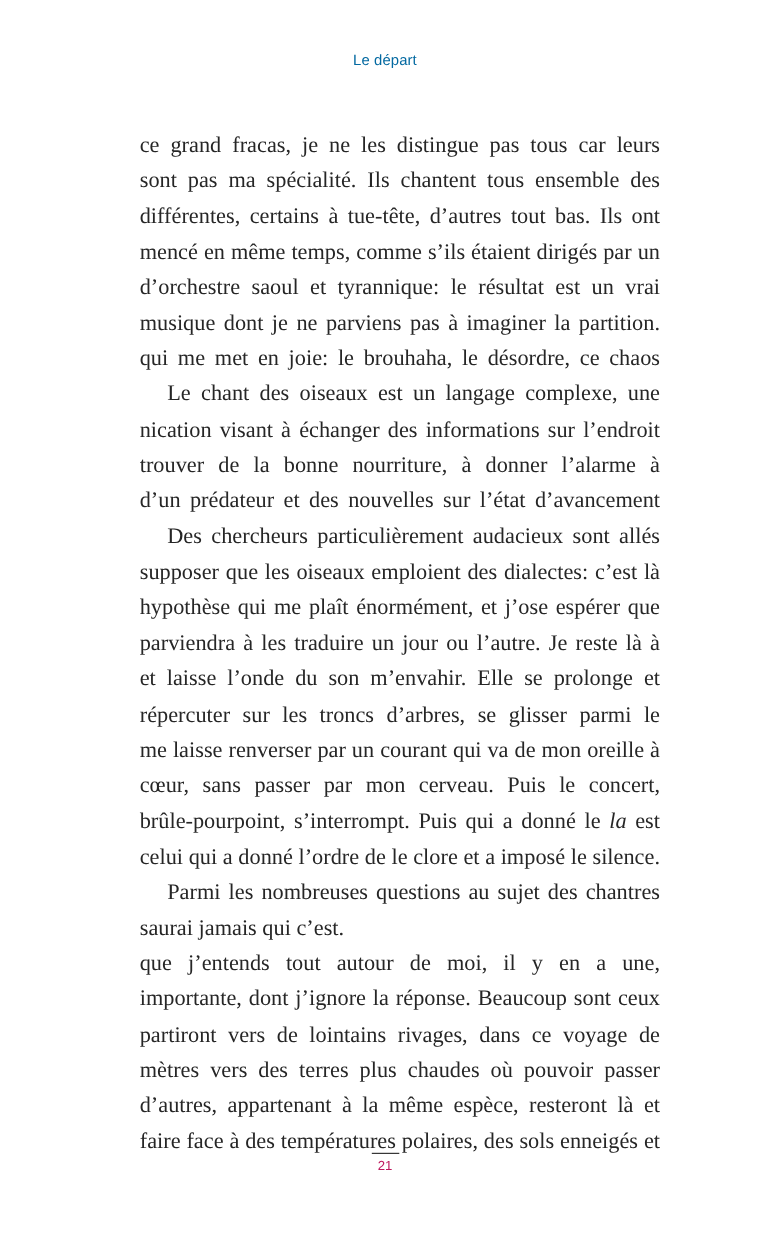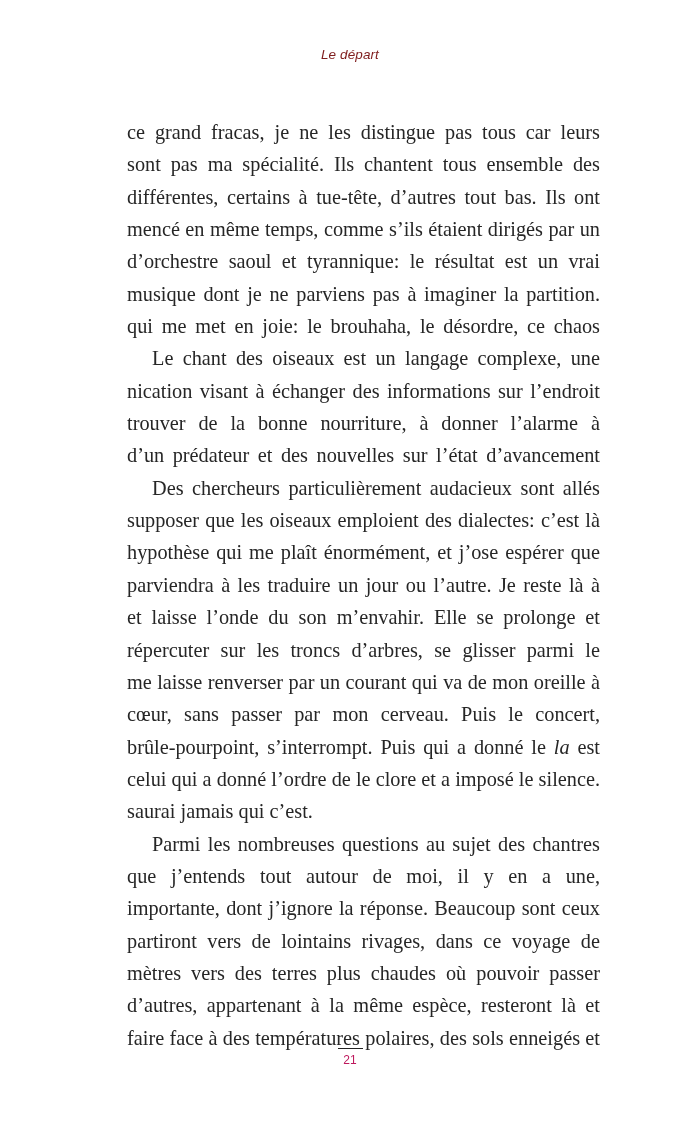--- a/index.html
+++ b/index.html
@@ -7,7 +7,7 @@
   .running-head {
     position: absolute; top: 47px; left: 0; width: 700px; text-align: center;
     font-family: "Liberation Sans", "DejaVu Sans", sans-serif;
-    font-size: 13.5px; color: #7f1d1d; letter-spacing: 0.1px; font-style: italic;
+    font-size: 13.5px; color: #0369a1; letter-spacing: 0.1px;
   }
   .text-block {
     position: absolute; top: 116px; left: 127px; width: 473px;

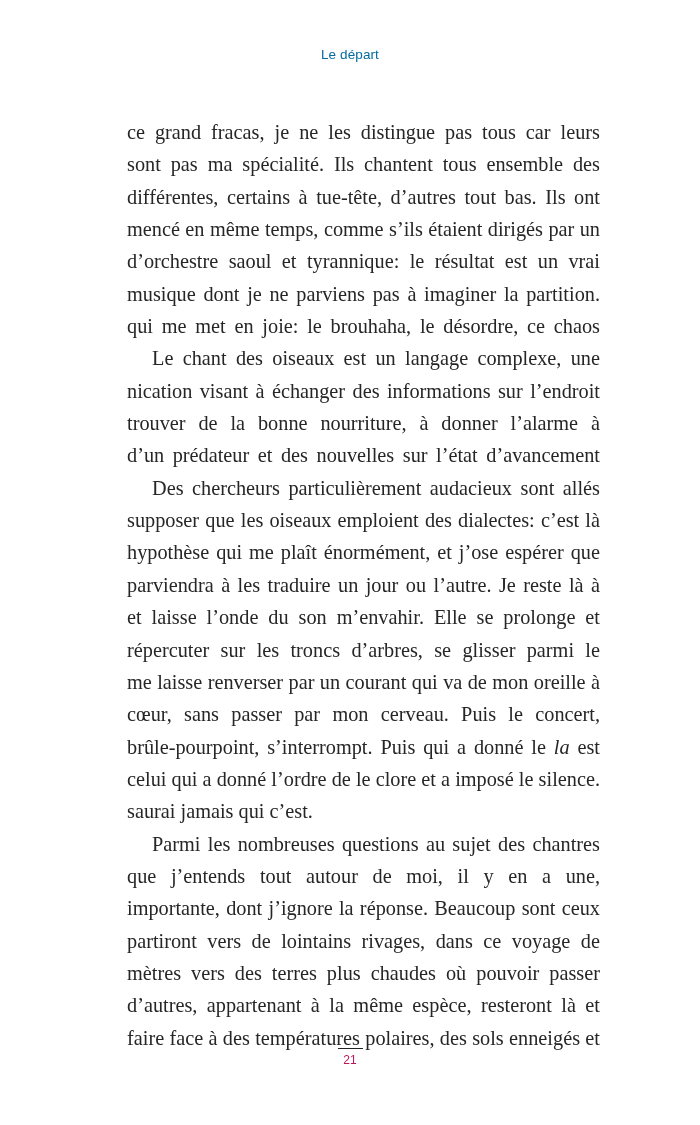--- a/index.html
+++ b/index.html
@@ -56,8 +56,8 @@
     <span class="line" style="white-space: normal; overflow: hidden;">cœur, sans passer par mon cerveau. Puis le concert, comme à</span>
     <span class="line" style="white-space: normal; overflow: hidden;"><span>brûle-pourpoint, s’interrompt. Puis qui a donné le </span><em>la</em><span> est aussi</span></span>
     <span class="line" style="white-space: normal; overflow: hidden;">celui qui a donné l’ordre de le clore et a imposé le silence. Je ne</span>
+    <span class="line indent" style="white-space: normal; overflow: hidden;">Parmi les nombreuses questions au sujet des chantres</span>
     <span class="line last">saurai jamais qui c’est.</span>
-    <span class="line indent" style="white-space: normal; overflow: hidden;">Parmi les nombreuses questions au sujet des chantres</span>
     <span class="line" style="white-space: normal; overflow: hidden;">que j’entends tout autour de moi, il y en a une, relativement</span>
     <span class="line" style="white-space: normal; overflow: hidden;">importante, dont j’ignore la réponse. Beaucoup sont ceux qui</span>
     <span class="line" style="white-space: normal; overflow: hidden;">partiront vers de lointains rivages, dans ce voyage de mille kilo-</span>

